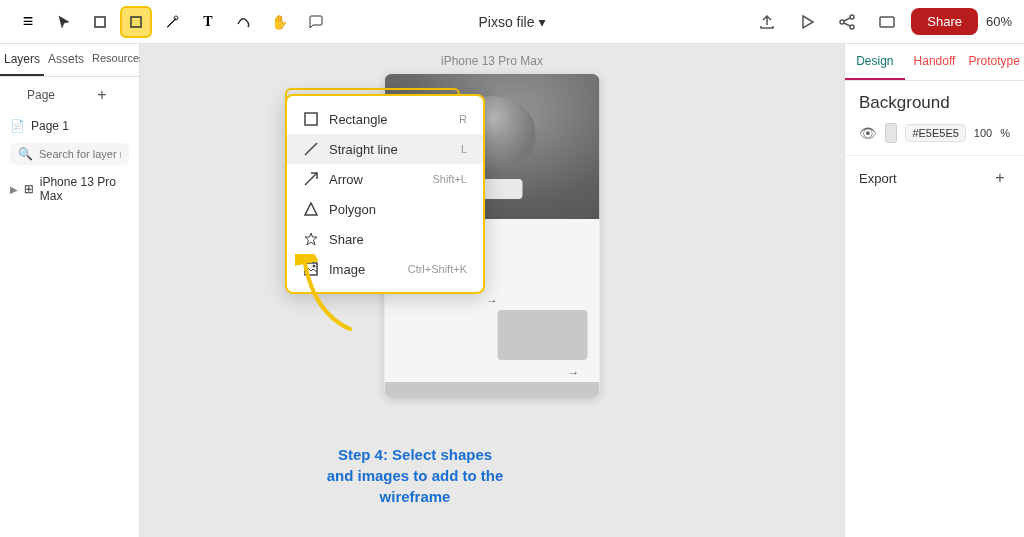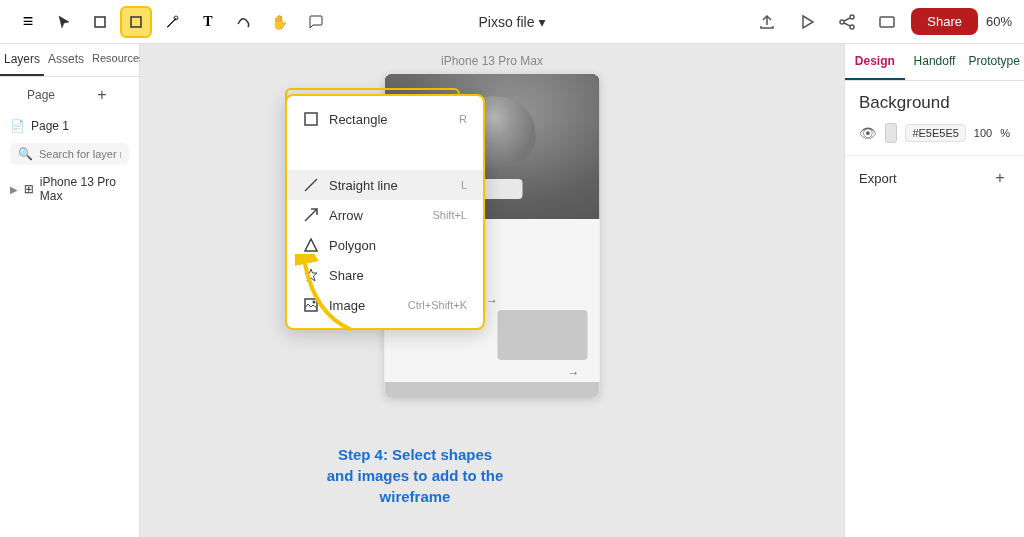--- a/index.html
+++ b/index.html
@@ -130,7 +130,7 @@
     .right-panel { width: 180px; background: #ffffff; border-left: 1px solid #e0e0e0; display: flex; flex-direction: column; }
     .right-tabs { display: flex; border-bottom: 1px solid #e0e0e0; }
     .right-tab { flex: 1; padding: 10px 4px; font-size: 12px; color: #14532d; text-align: center; cursor: pointer; }
-    .right-tab.active { color: #be185d; font-weight: 700; border-bottom: 2px solid #0c4a6e; }
+    .right-tab.active { color: #0f766e; font-weight: 400; border-bottom: 2px solid #be185d; }
     .right-section { padding: 12px 14px; border-bottom: 1px solid #f0f0f0; }
     .right-section-header { display: flex; align-items: center; justify-content: space-between; margin-bottom: 10px; }
     .right-section-label { font-size: 17px; font-weight: 500; color: #333; }

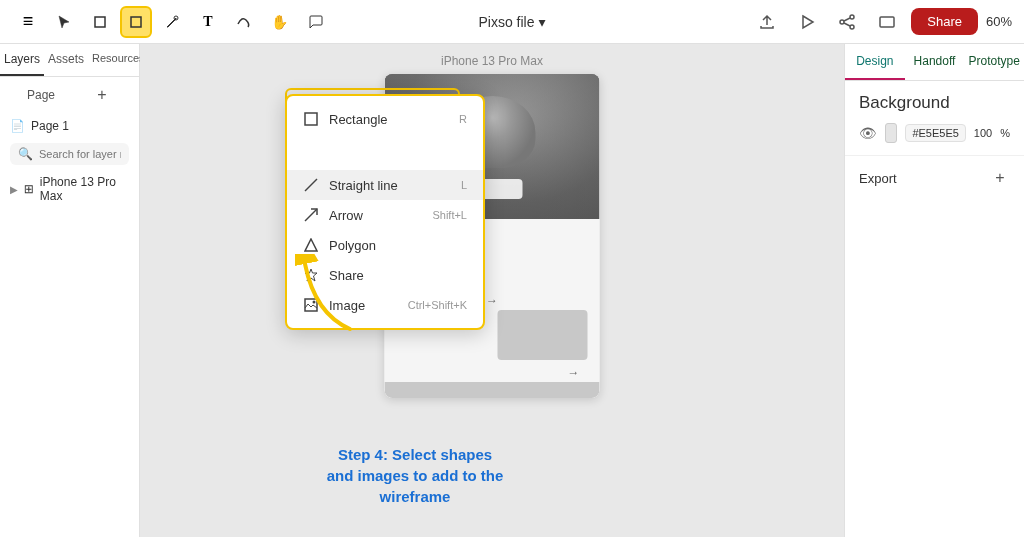--- a/index.html
+++ b/index.html
@@ -129,7 +129,7 @@
     
     .right-panel { width: 180px; background: #ffffff; border-left: 1px solid #e0e0e0; display: flex; flex-direction: column; }
     .right-tabs { display: flex; border-bottom: 1px solid #e0e0e0; }
-    .right-tab { flex: 1; padding: 10px 4px; font-size: 12px; color: #14532d; text-align: center; cursor: pointer; }
+    .right-tab { flex: 1; padding: 10px 4px; font-size: 12px; color: #ef4444; text-align: center; cursor: pointer; }
     .right-tab.active { color: #0f766e; font-weight: 400; border-bottom: 2px solid #be185d; }
     .right-section { padding: 12px 14px; border-bottom: 1px solid #f0f0f0; }
     .right-section-header { display: flex; align-items: center; justify-content: space-between; margin-bottom: 10px; }

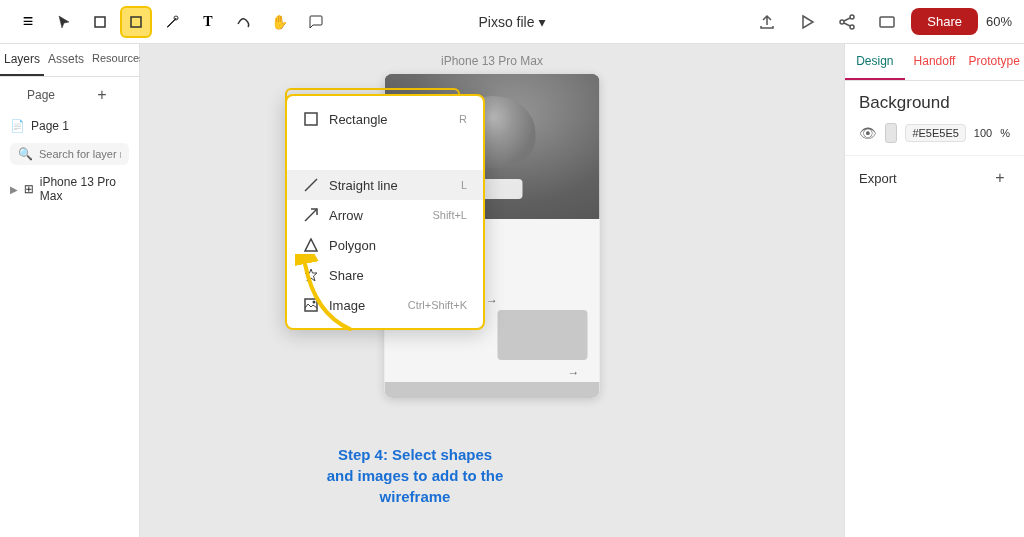--- a/index.html
+++ b/index.html
@@ -105,7 +105,7 @@
       display: flex; align-items: center; justify-content: space-between;
       padding: 7px 16px; cursor: pointer; font-size: 13px; color: #333;
     }
-    .menu-item.active { background: #f0f0f0; margin-top: 36px; }
+    .menu-item.active { background: #f0f0f0; }
     .menu-item-left { display: flex; align-items: center; gap: 10px; }
     .menu-shortcut { font-size: 11px; color: #999; }
     .menu-icon { width: 16px; height: 16px; display: flex; align-items: center; justify-content: center; }

